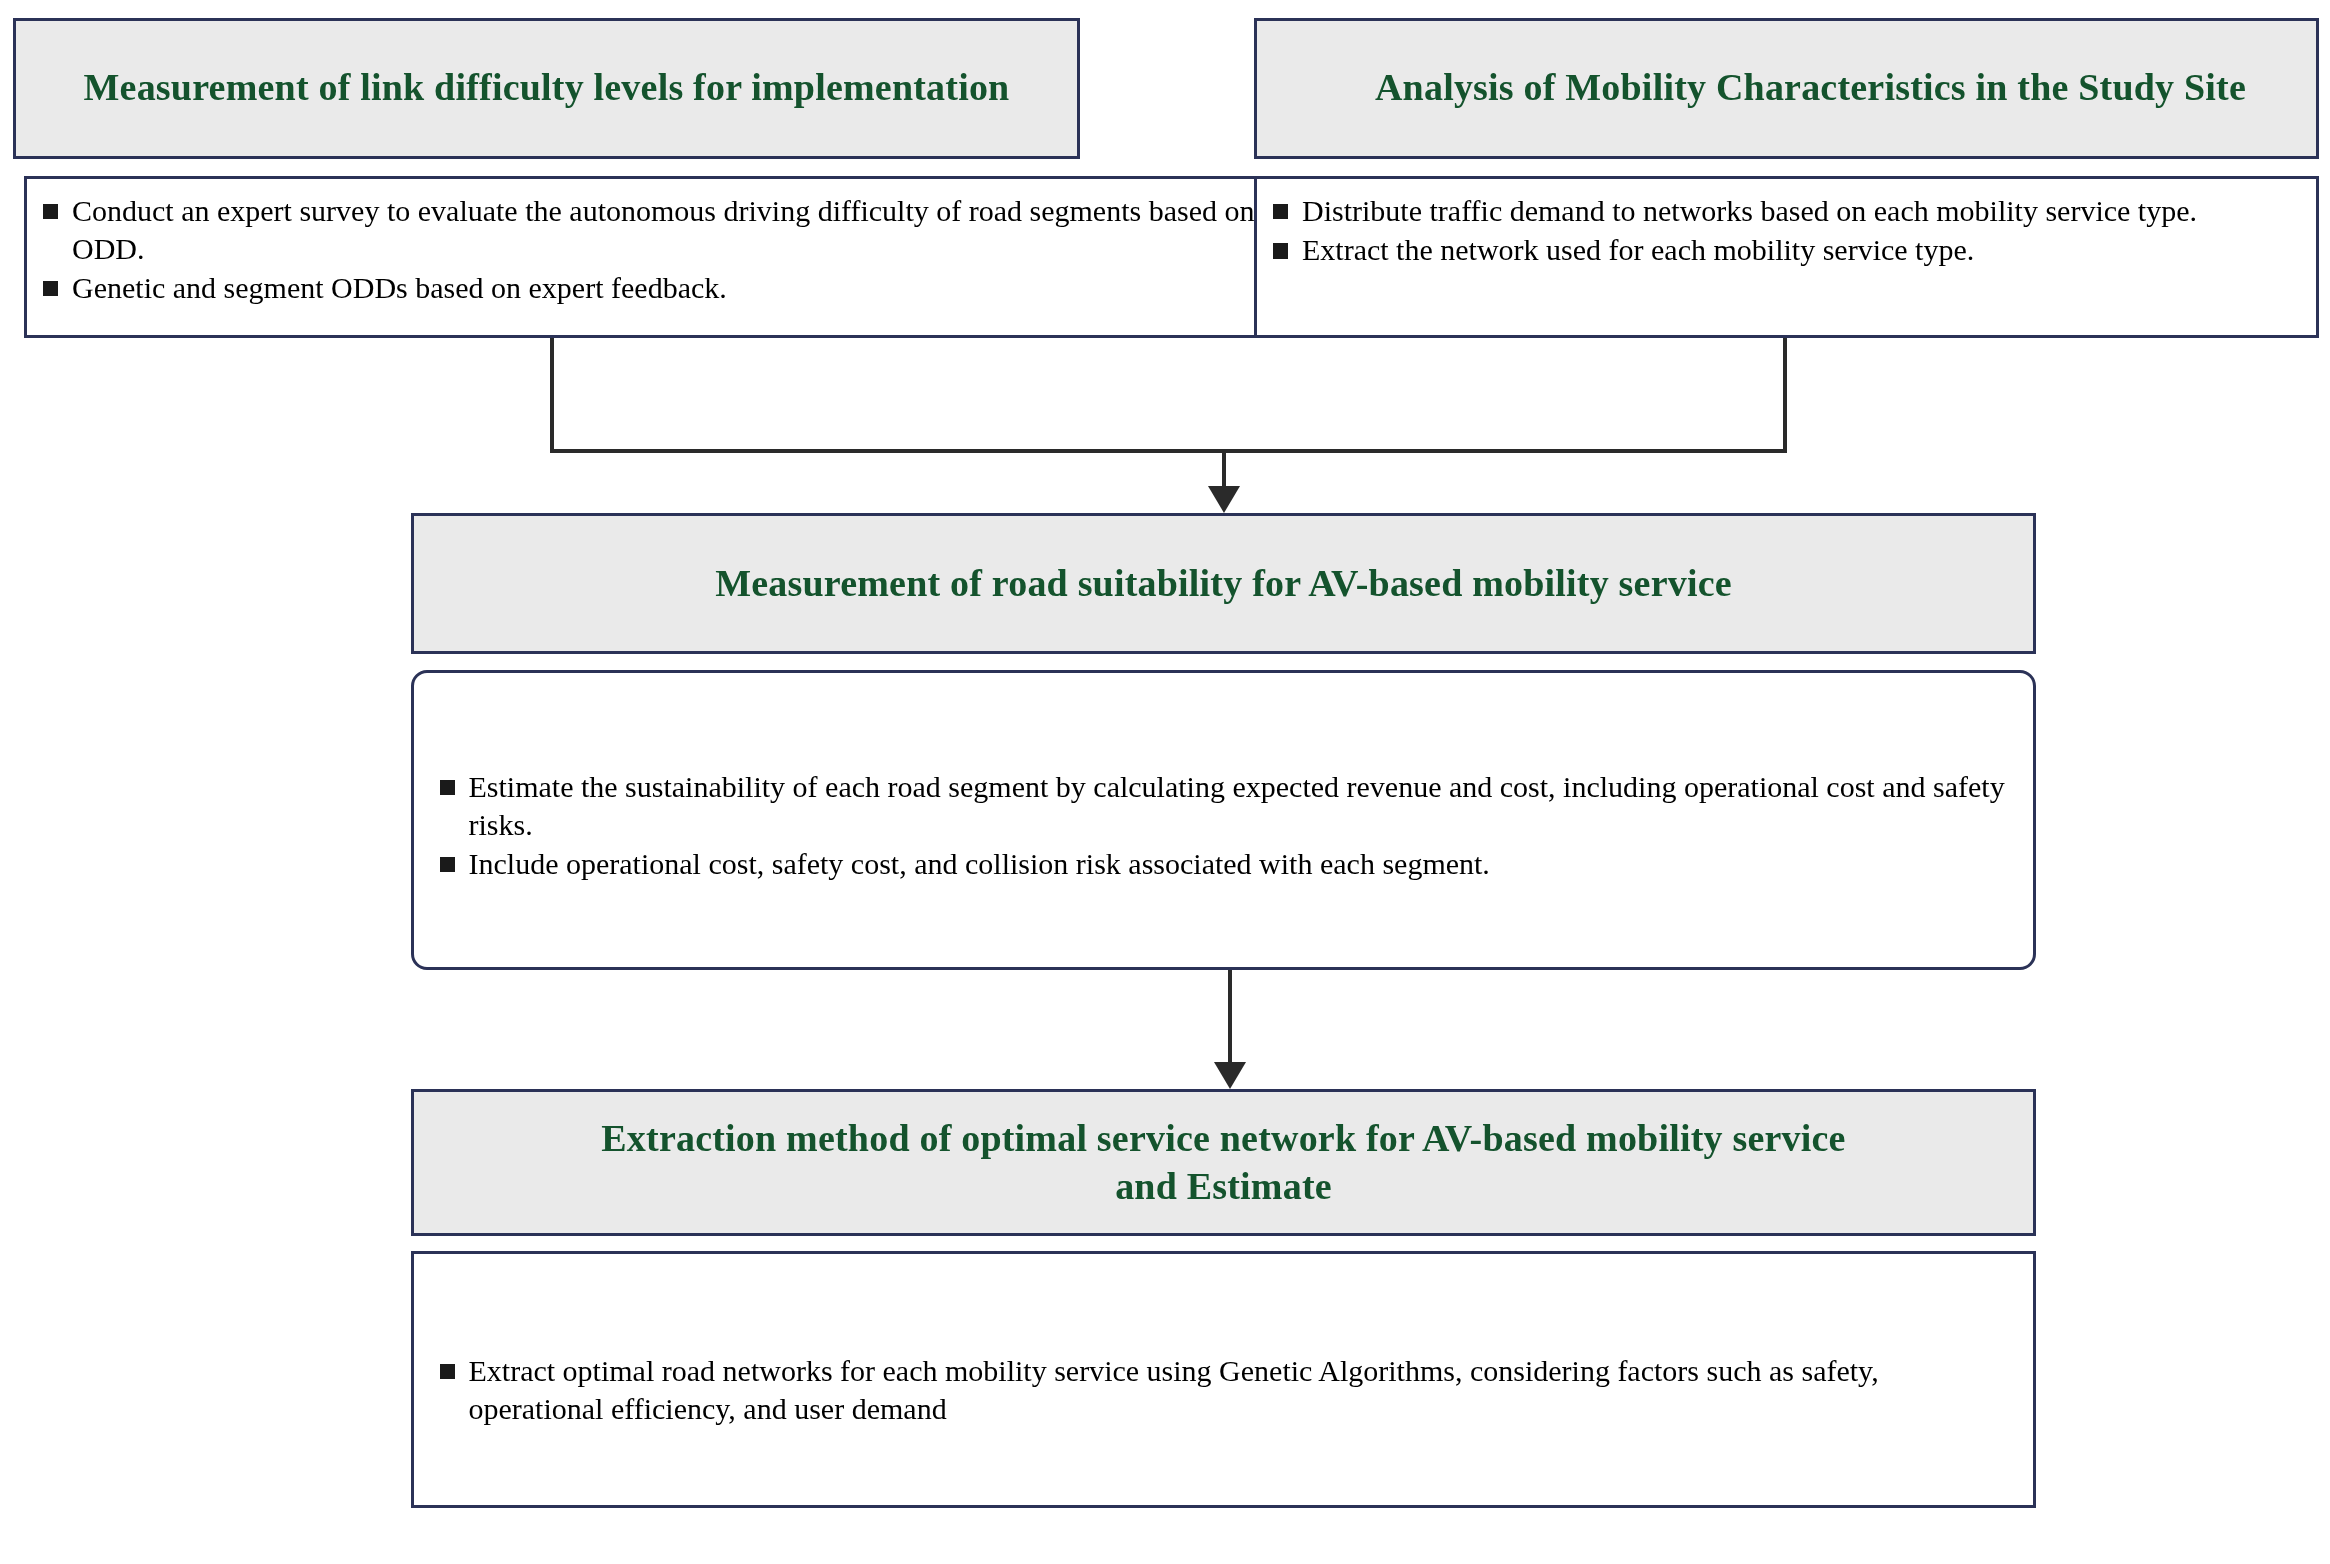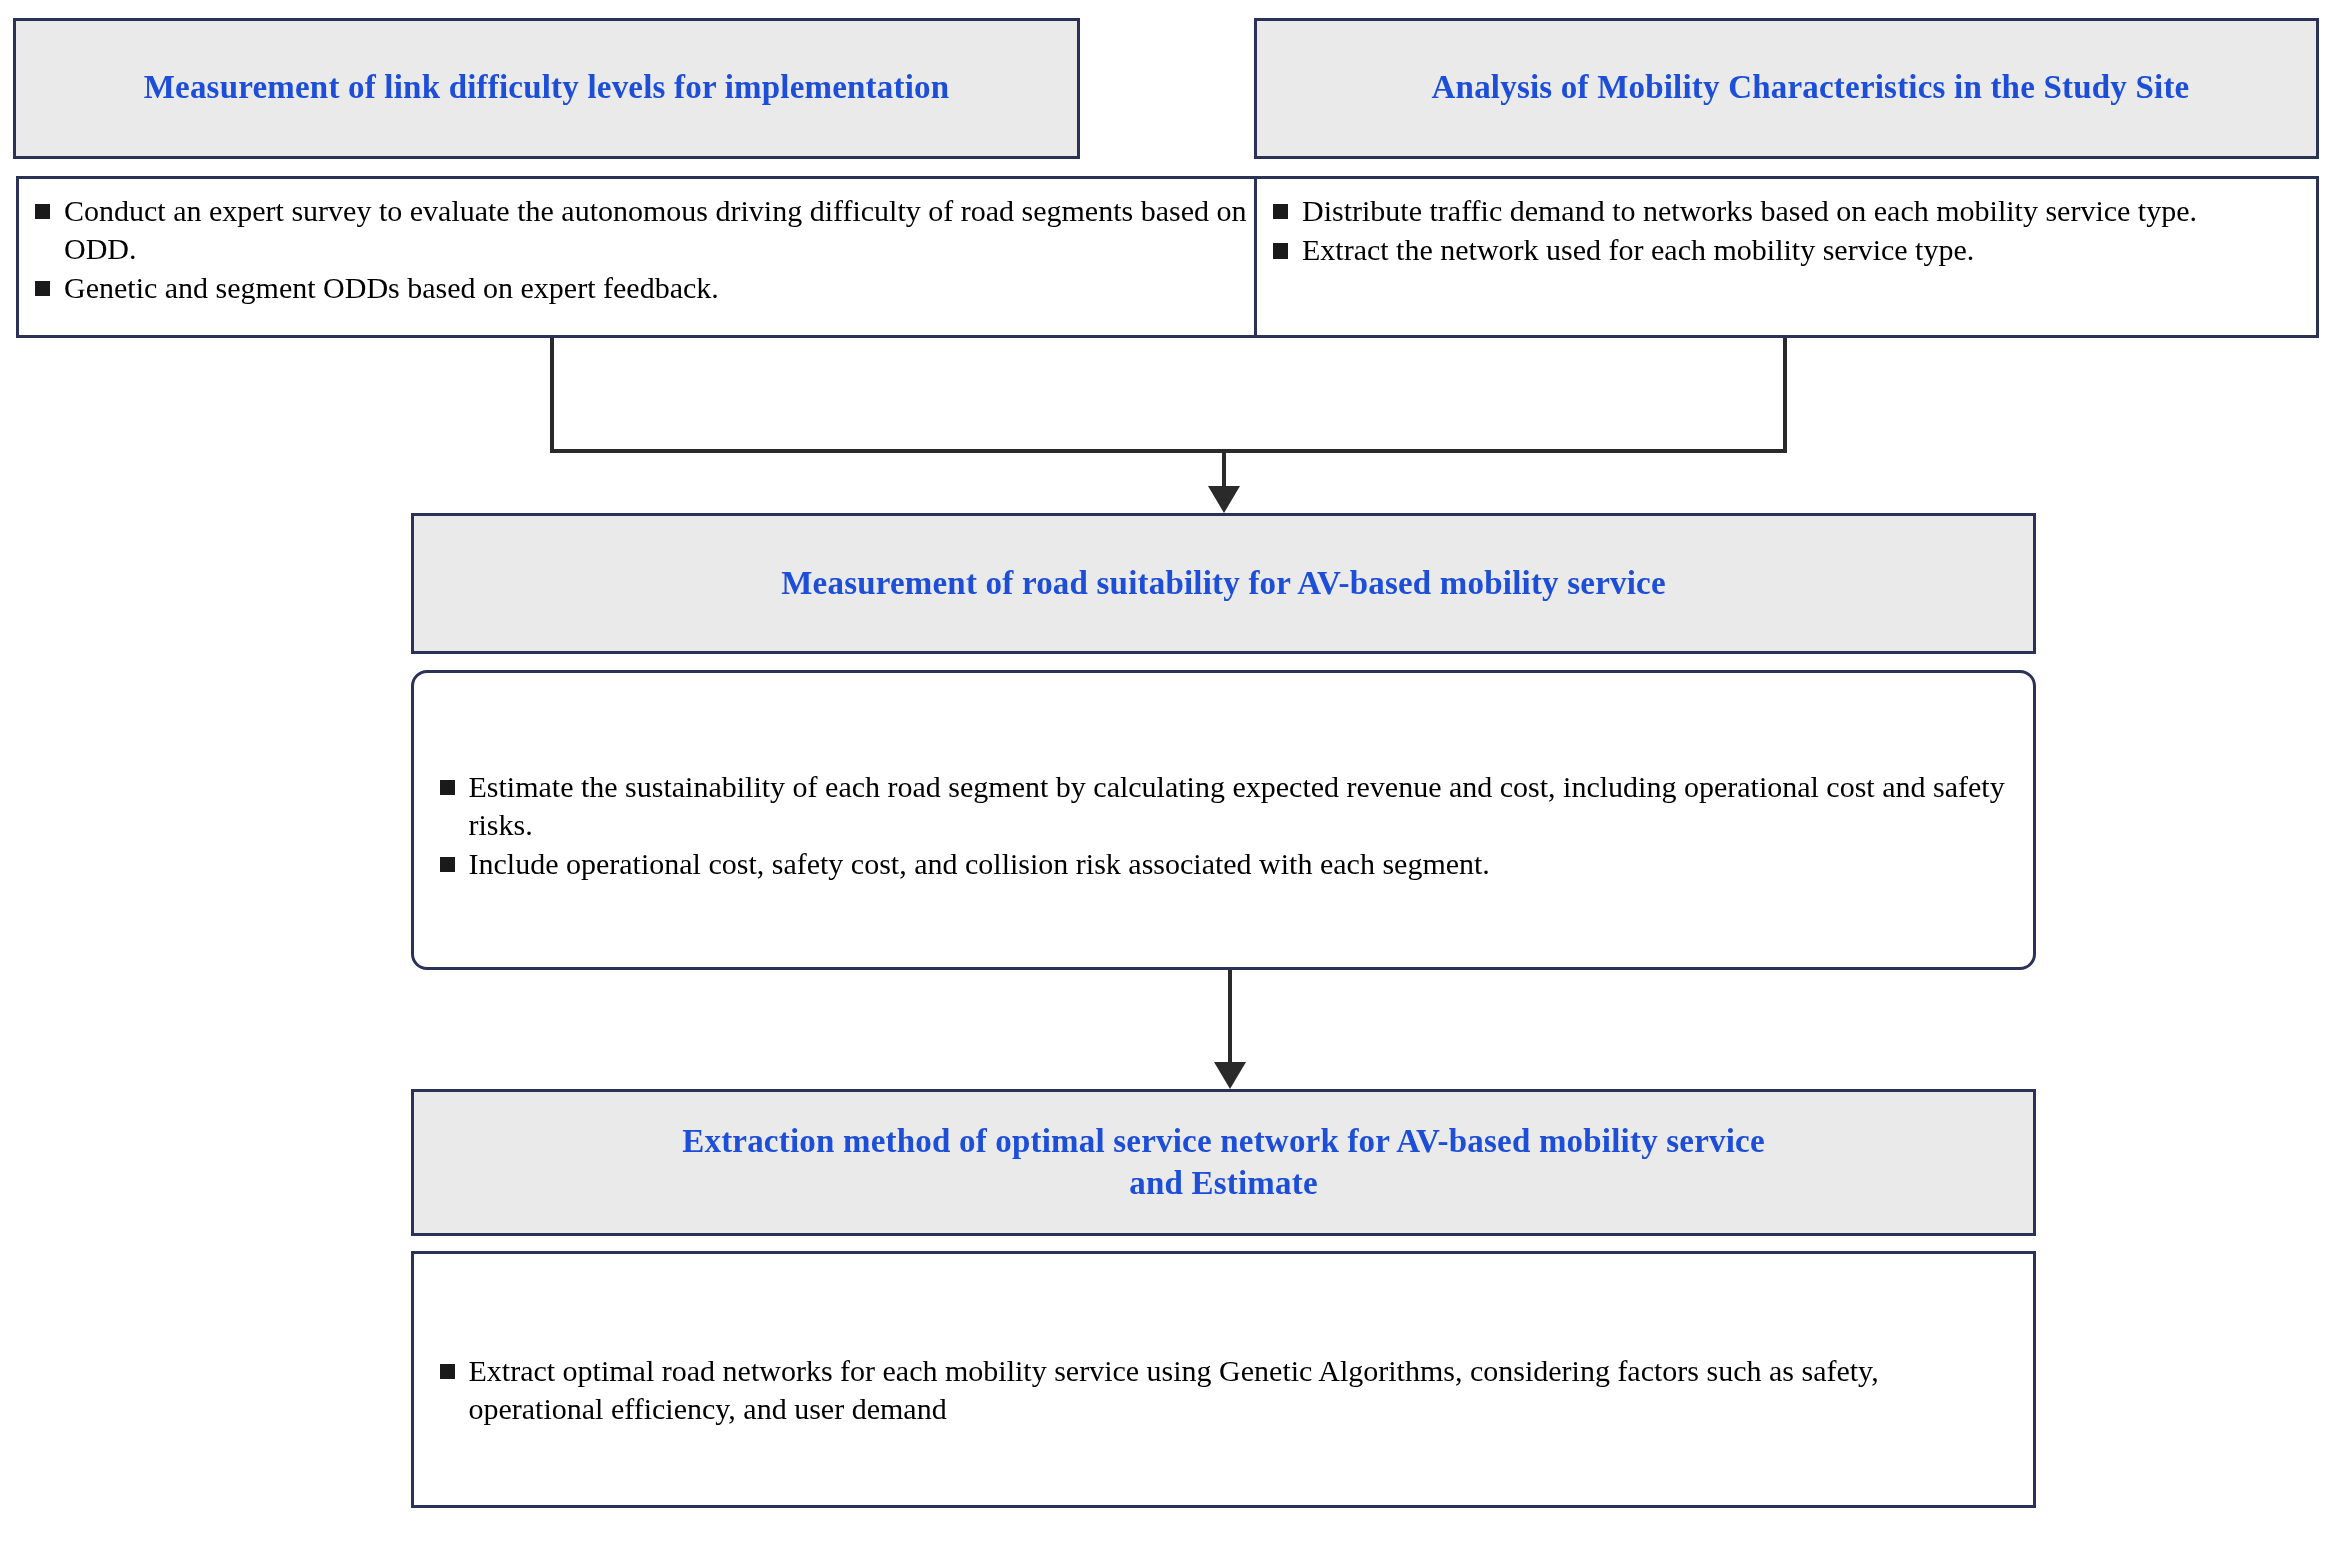--- a/index.html
+++ b/index.html
@@ -35,10 +35,10 @@
   }
   .box.header .title {
     font-weight: bold;
-    font-size: 33px;
+    font-size: 38px;
     line-height: 1.25;
     letter-spacing: 0.2px;
-    color: #1d4ed8;
+    color: #14532d;
     padding: 0 19px;
   }
 

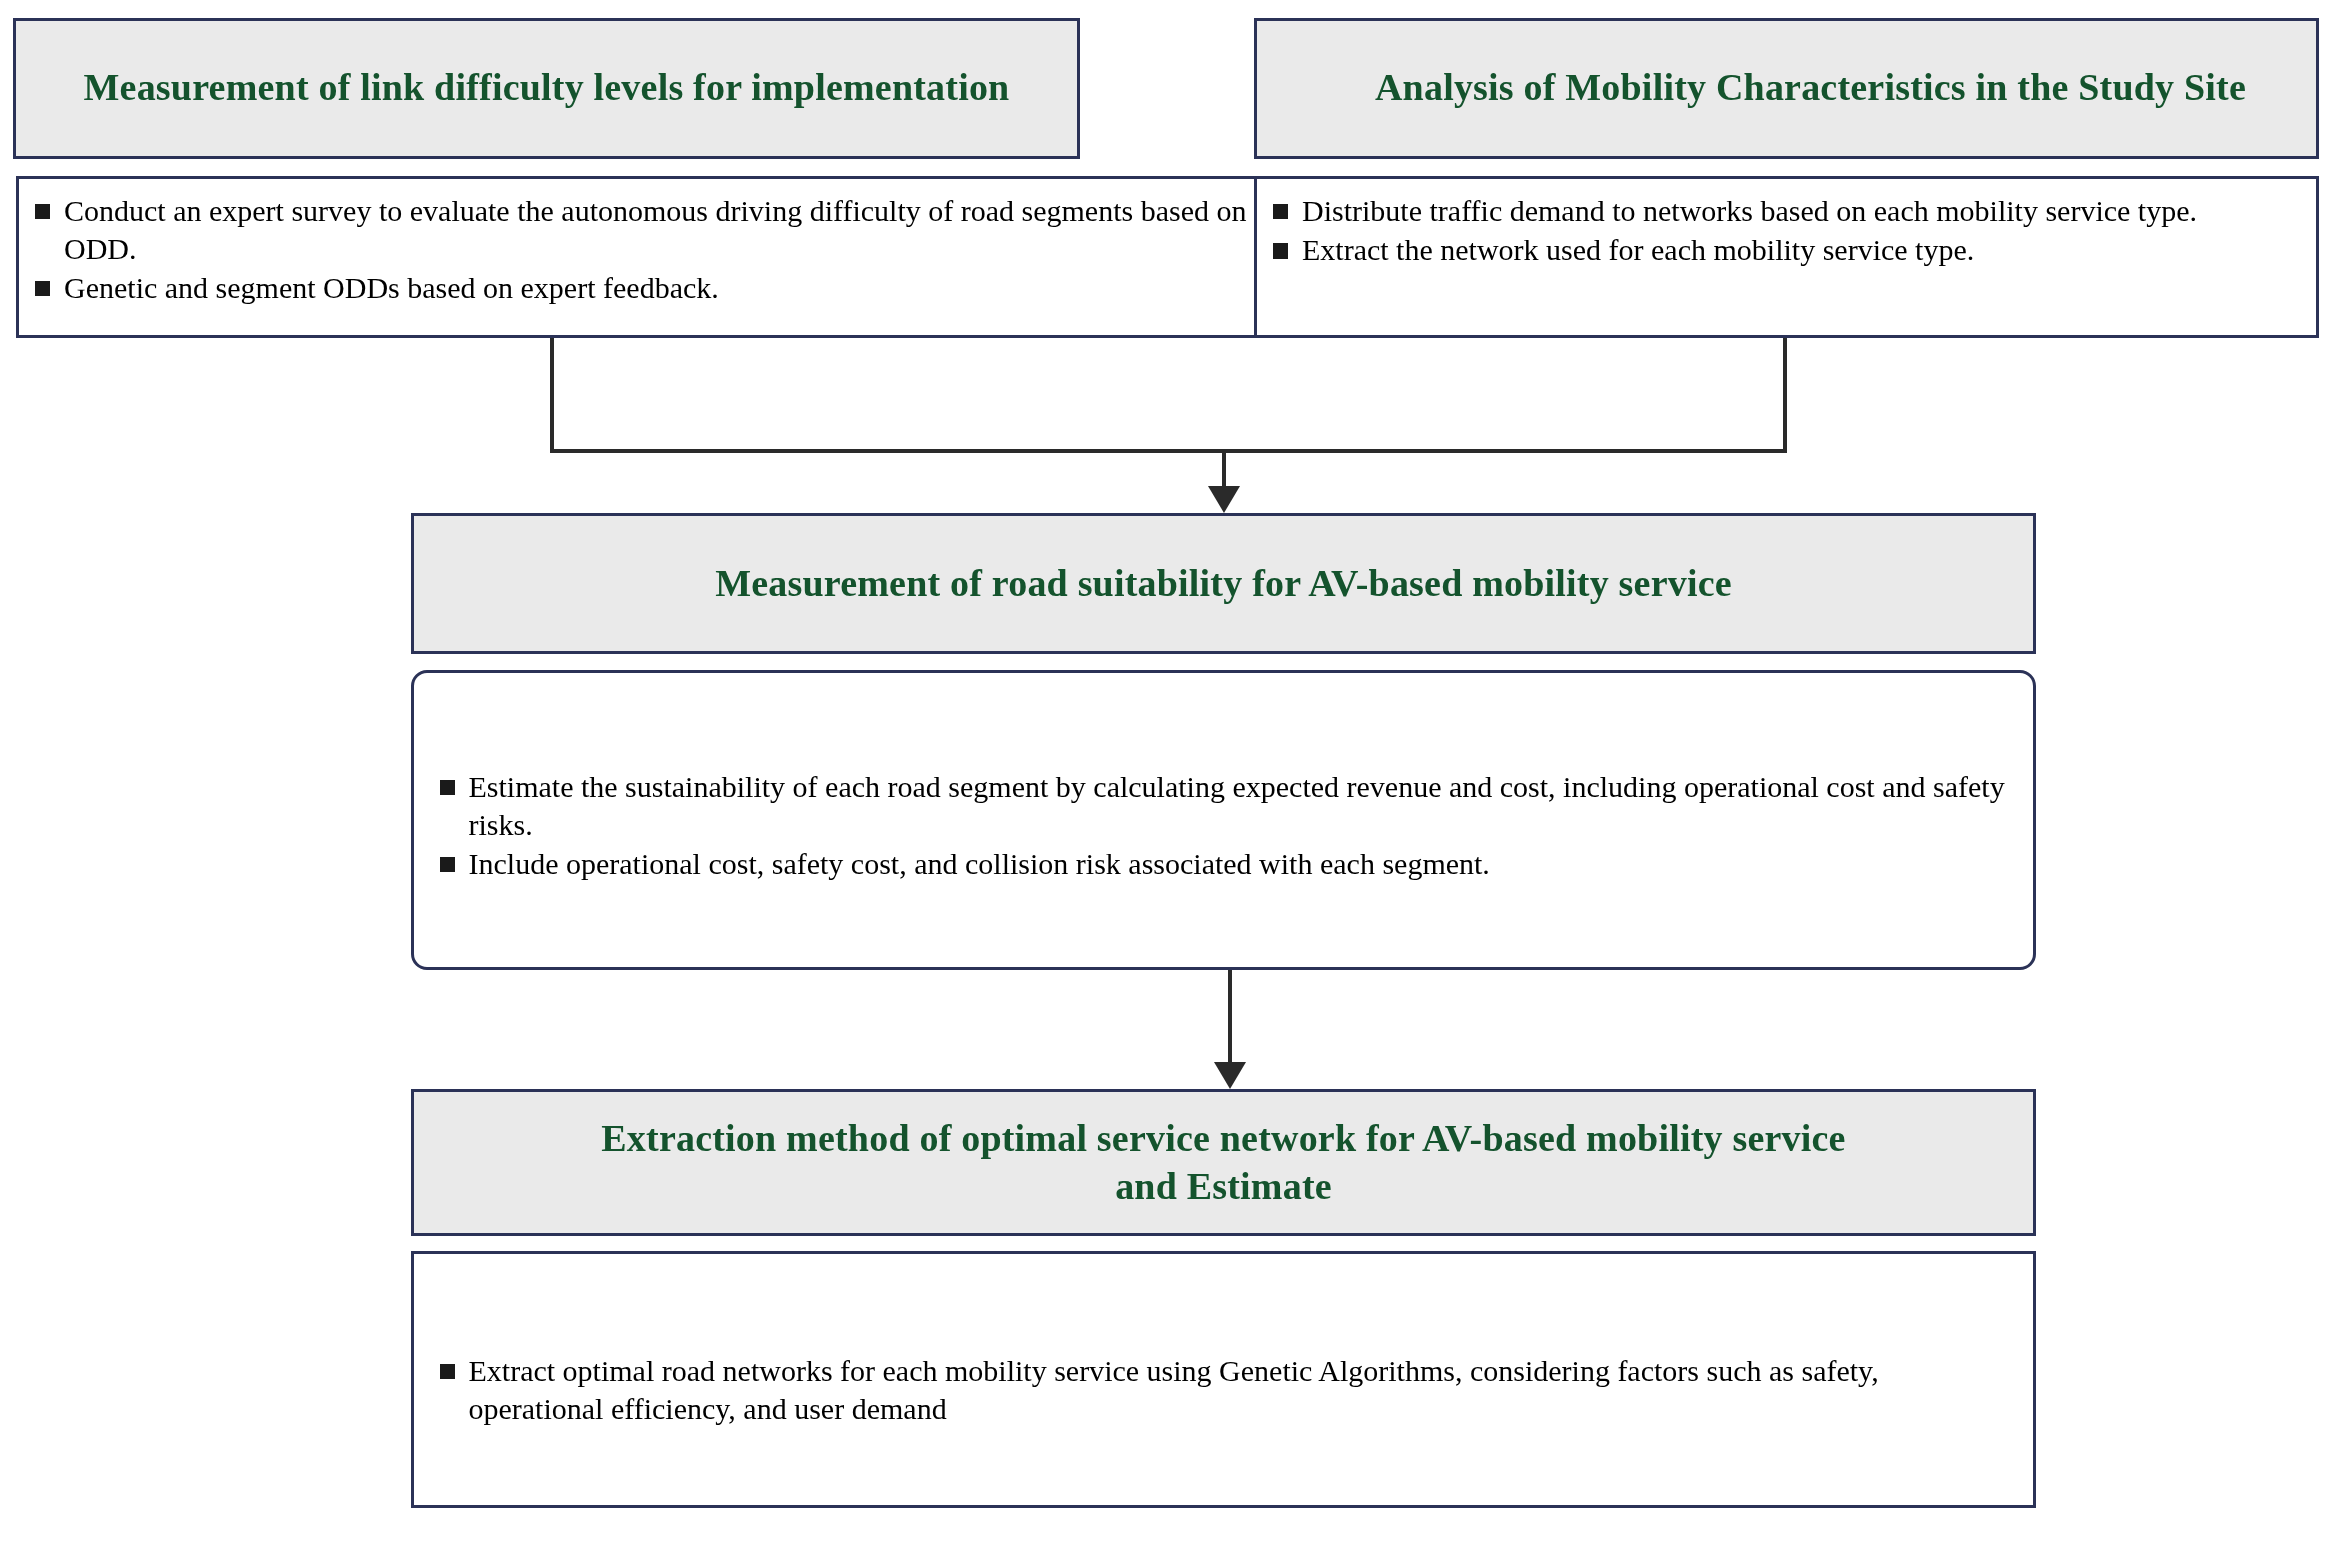--- a/index.html
+++ b/index.html
@@ -95,7 +95,7 @@
     <span class="title">Measurement of link difficulty levels for implementation</span>
   </div>
 
-  <div class="box body" style="left:16px; top:176px; width:1267px; height:162px;padding-left:24px;">
+  <div class="box body" style="left:24px; top:176px; width:1267px; height:162px;padding-left:24px;">
     <ul class="bullets" style="top:13px; left:13px; right:13px;">
       <li>
         <span class="marker"></span>

